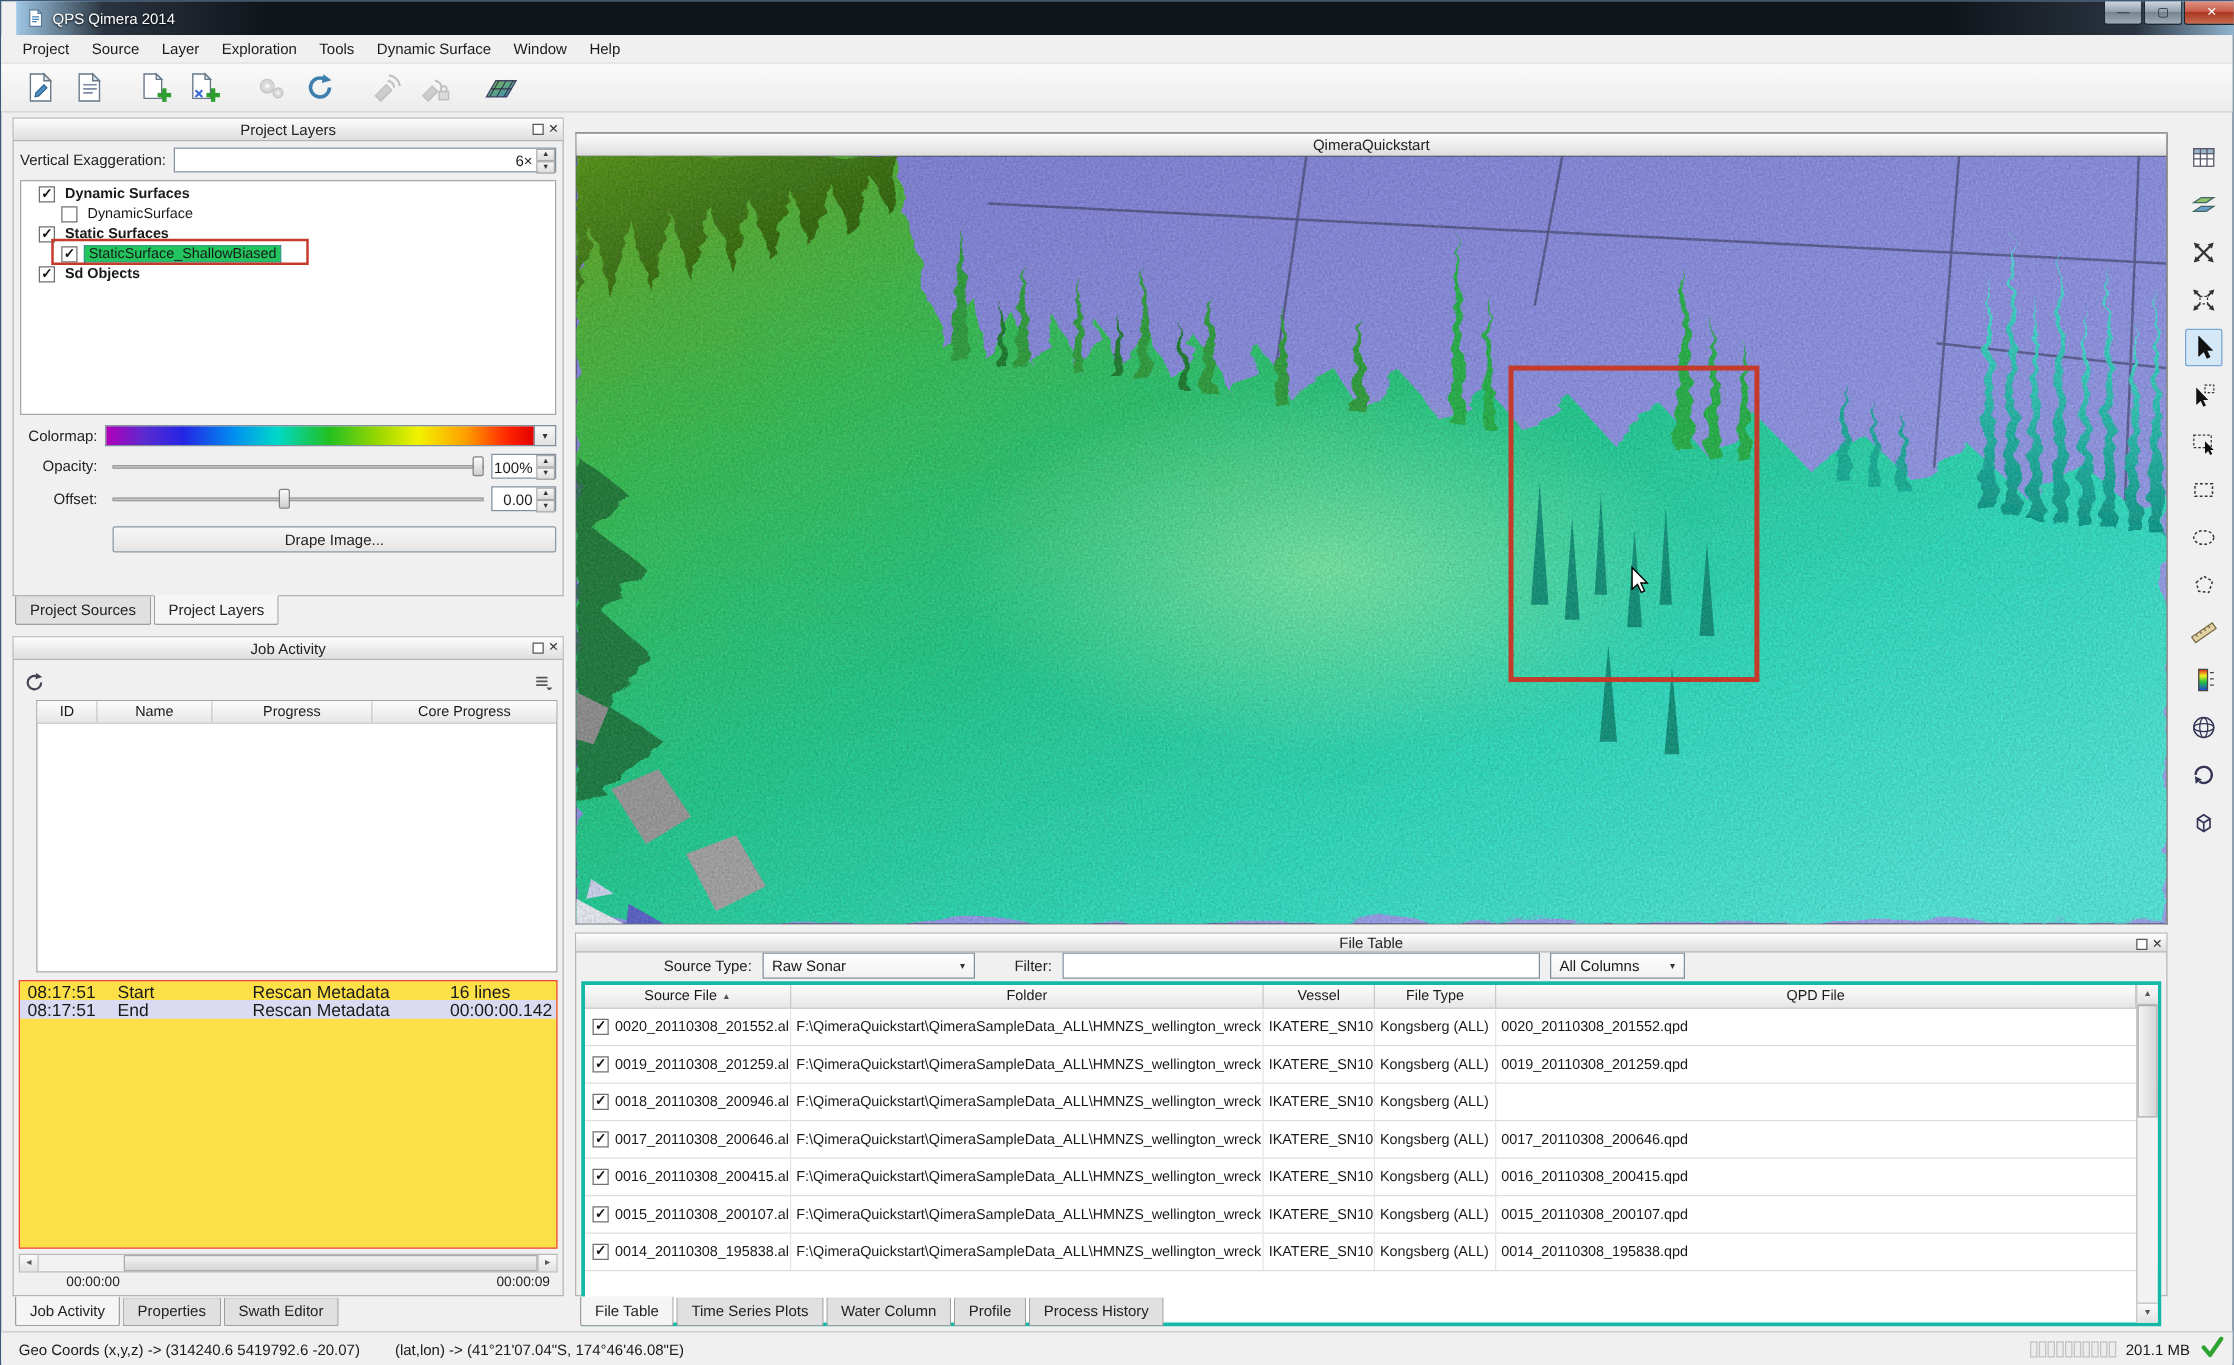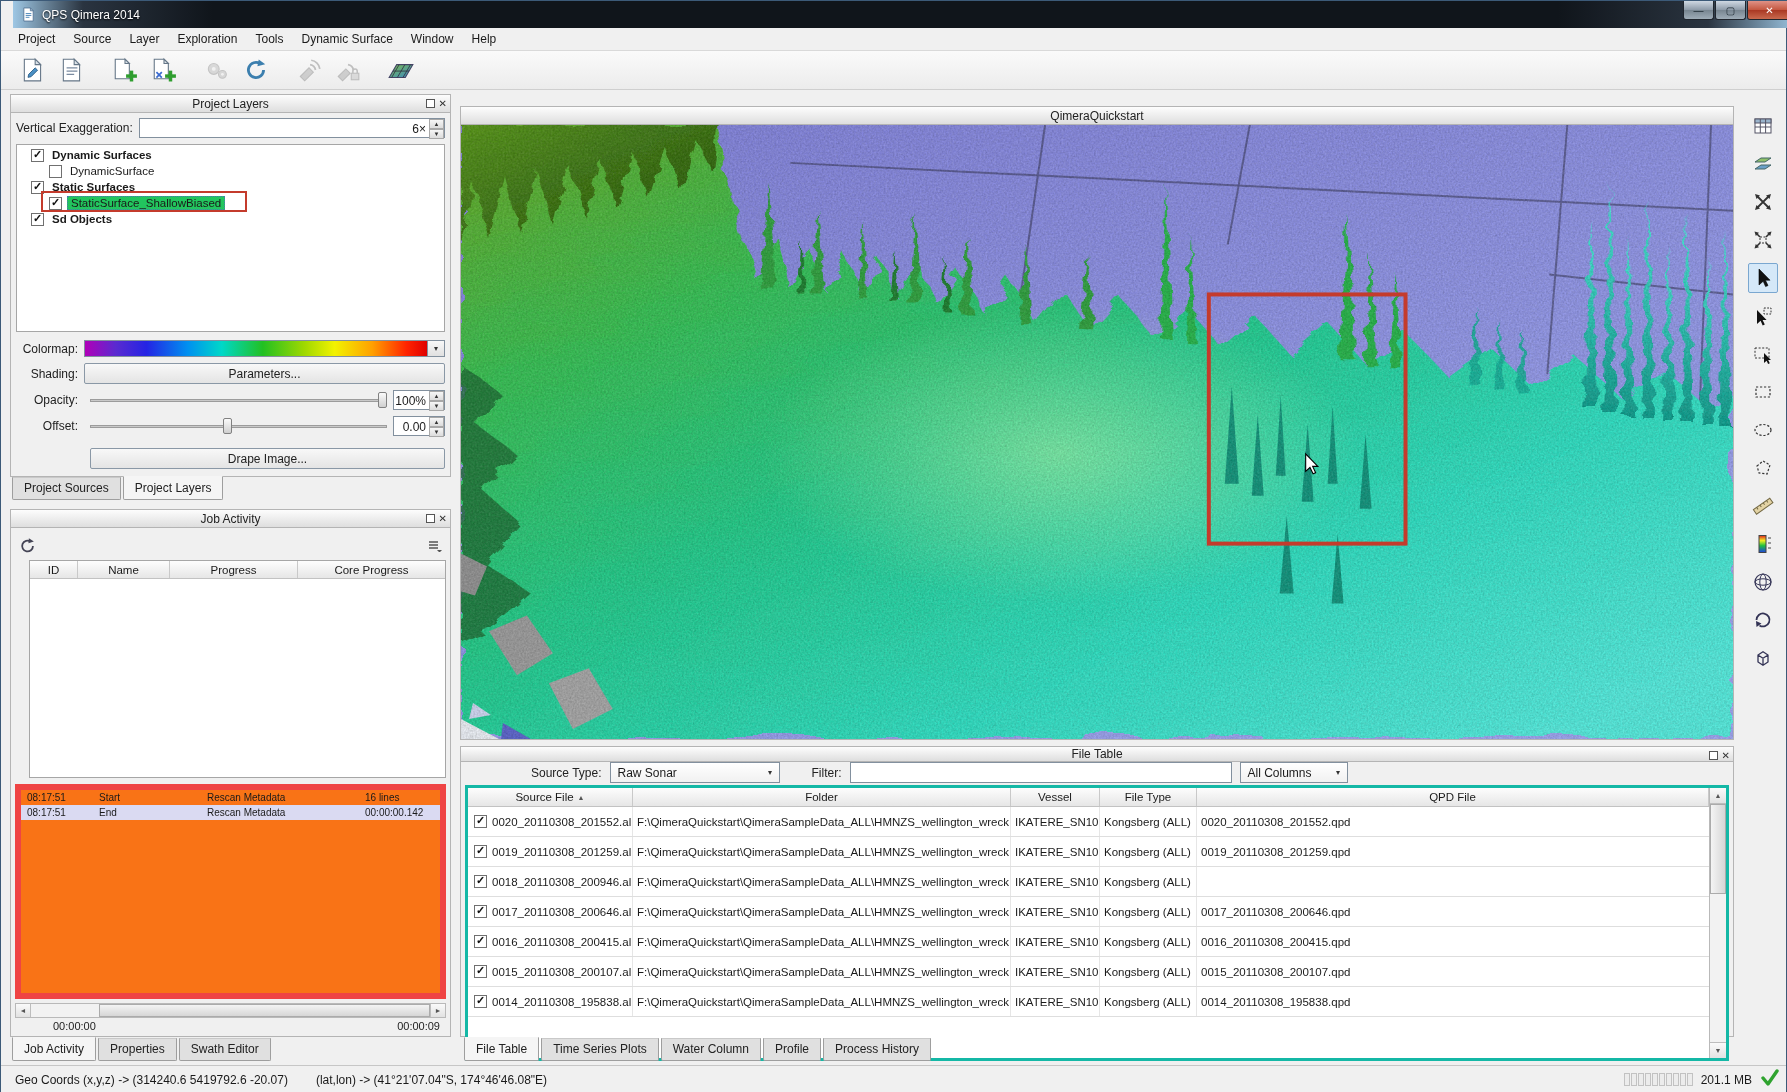--- a/index.html
+++ b/index.html
@@ -307,10 +307,6 @@
         <span class="lab lab-r">Colormap:</span>
         <div class="swatch"></div>
         <div class="combo-arrow-btn">▾</div>
-      </div>
-      <div class="row-flex">
-        <span class="lab lab-r">Shading:</span>
-        <div class="qbtn flex1">Parameters...</div>
       </div>
       <div class="row-flex">
         <span class="lab lab-r">Opacity:</span>

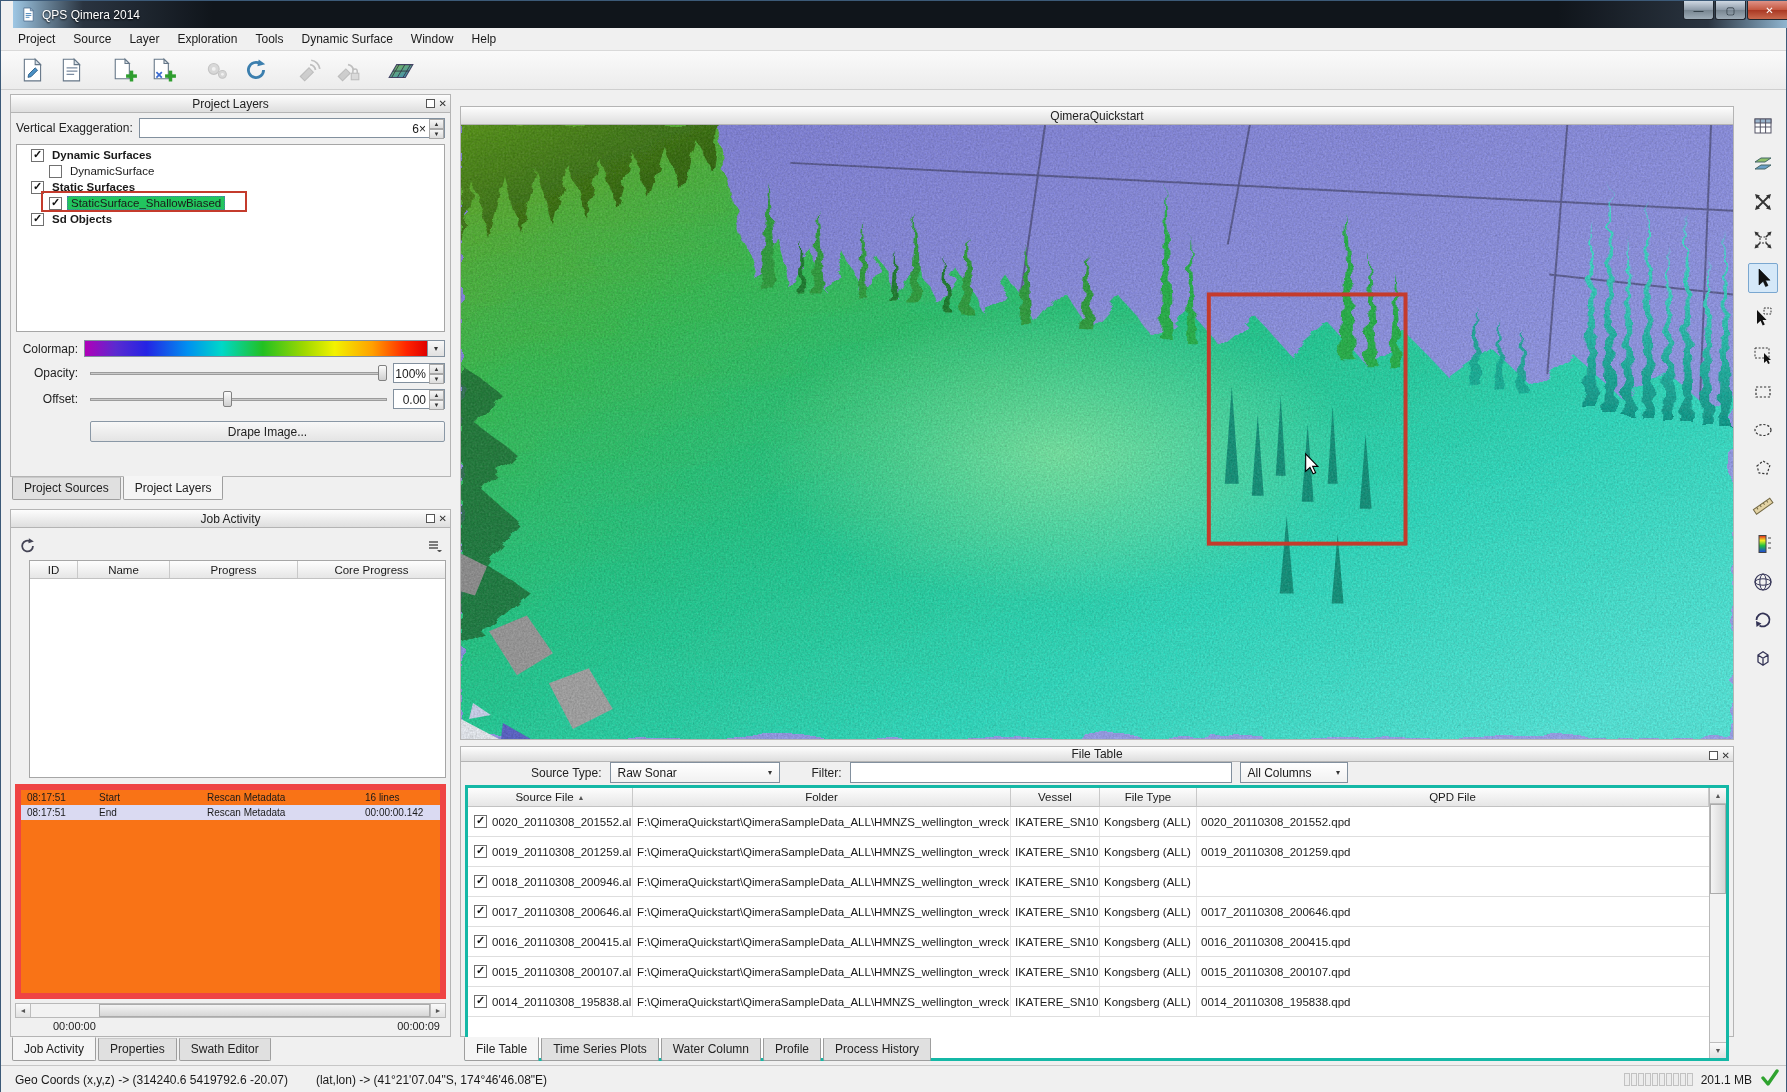--- a/index.html
+++ b/index.html
@@ -81,7 +81,7 @@
   .grid-hdr { display:flex; height:18px; background:linear-gradient(#fdfdfd,#e6e6e6); border-bottom:1px solid #c2c2c2; font-size:11.5px; }
   .grid-hdr > div { border-right:1px solid #c9c9c9; display:flex; align-items:center; justify-content:center; }
   .ja-c1 { width:48px; } .ja-c2 { width:92px; } .ja-c3 { width:128px; } .ja-c4 { flex:1; border-right:none !important; }
-  .ja-log { background:#f97316; border:6px solid #ef4444; flex:1; margin-top:6px; font-size:10px; overflow:hidden; min-height:0; }
+  .ja-log { background:#fde047; border:1px solid #ef4444; flex:1; margin-top:6px; font-size:14px; overflow:hidden; min-height:0; }
   .log-row { display:grid; grid-template-columns:72px 108px 158px 1fr; height:15px; align-items:center; padding-left:6px; }
   .log-row.hl { background:#dadaf2; }
   .hscroll { height:15px; margin-top:4px; display:flex; border:1px solid #b9b9b9; background:#f2f2f2; }

